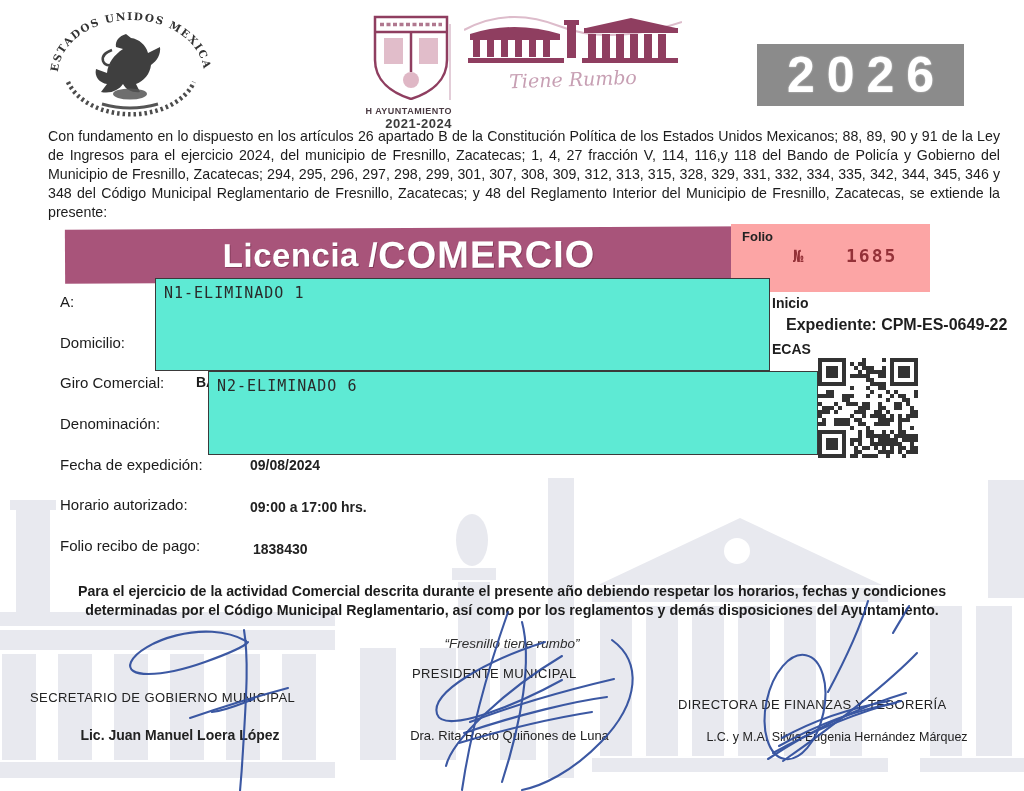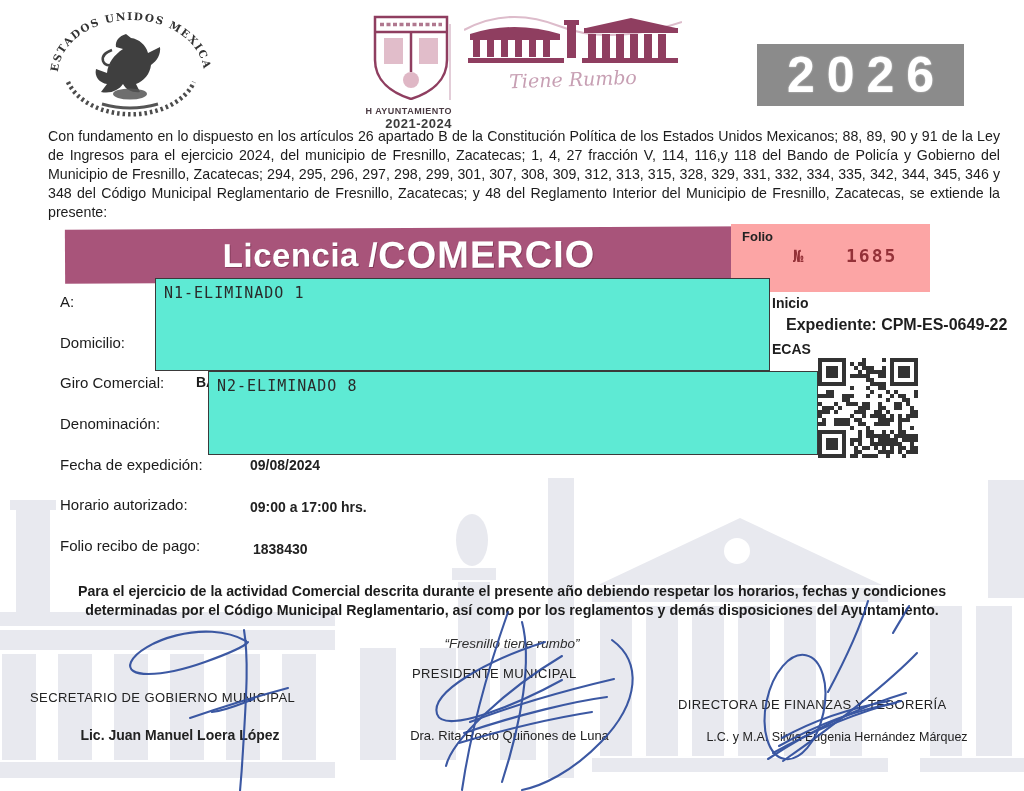--- a/index.html
+++ b/index.html
@@ -201,7 +201,7 @@
   <div class="abs rcol" style="left:772px;top:341px;font-size:14px">ECAS</div>
 
   <div class="abs redact redact1">N1-ELIMINADO 1</div>
-  <div class="abs redact redact2">N2-ELIMINADO 8</div>
+  <div class="abs redact redact2">N2-ELIMINADO 6</div>
 
   <svg class="abs qr" id="qr-svg" width="100" height="100" viewBox="0 0 100 100">
       <rect x="44" y="0" width="4" height="4" fill="#333"></rect>

